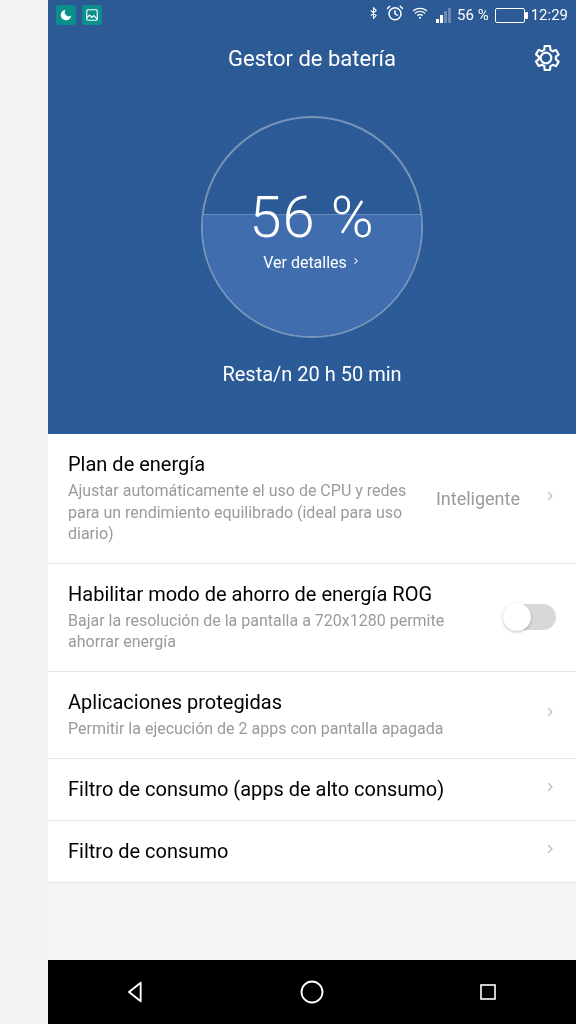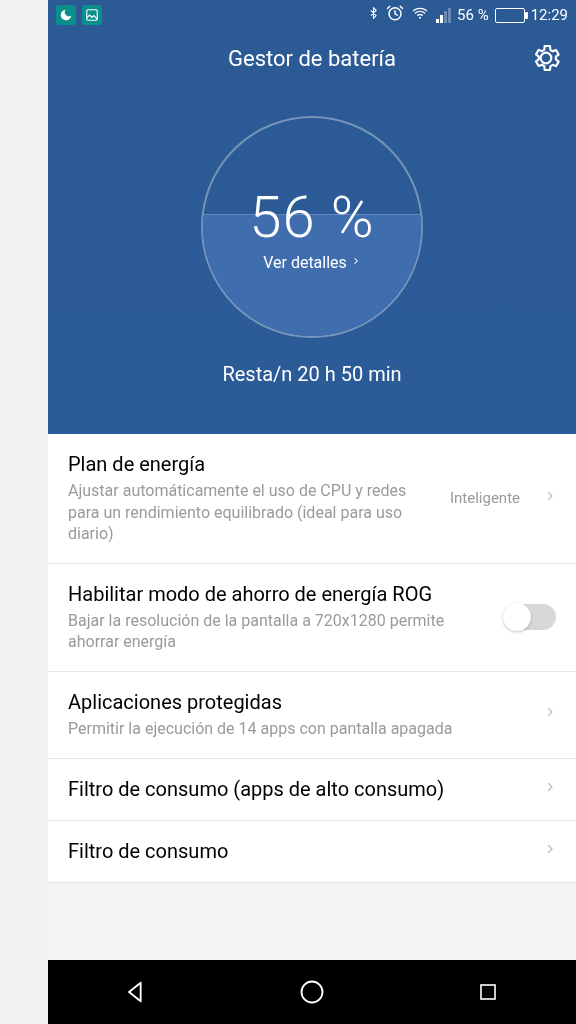--- a/index.html
+++ b/index.html
@@ -42,7 +42,7 @@
   .item .text { flex:1; }
   .item .title { font-size:20px; color:#000000; margin-bottom:4px;}
   .item .sub { font-size:16px; color:#9a9a9a; line-height:1.35; }
-  .item .value { font-size:15px; color:#9a9a9a; margin-right:10px;}
+  .item .value { font-size:18px; color:#9a9a9a; margin-right:10px;}
   .chevron { color:#bcbcbc; font-size:22px; }
   .item.compact .title{ margin-bottom:0;}
   .toggle { width:52px; height:26px; border-radius:13px; background:#d8d8d8; position:relative; }

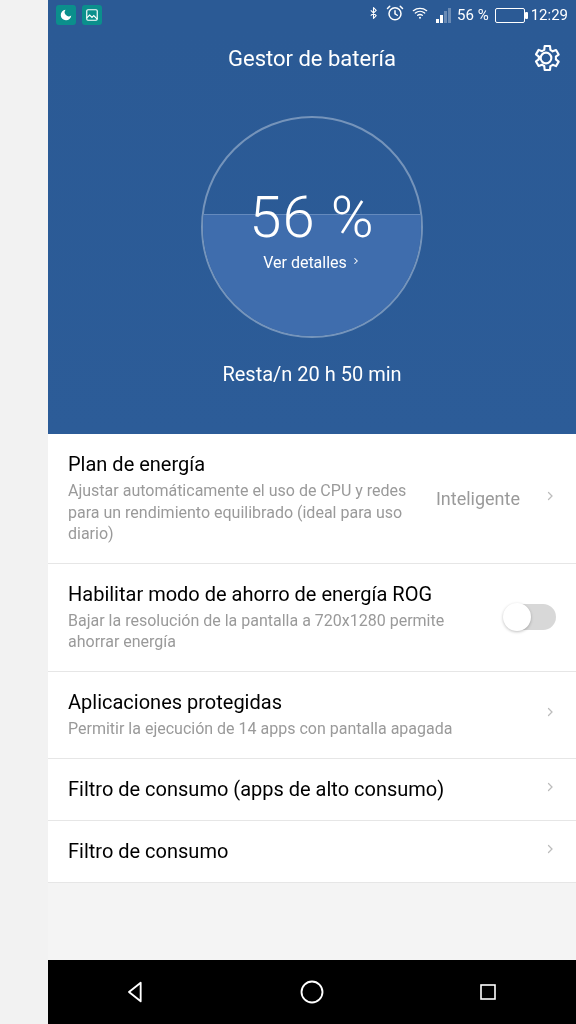--- a/index.html
+++ b/index.html
@@ -157,7 +157,7 @@
     <div class="item">
       <div class="text">
         <div class="title">Aplicaciones protegidas</div>
-        <div class="sub">Permitir la ejecución de 14 apps con pantalla apagada</div>
+        <div class="sub">Permitir la ejecución de 2 apps con pantalla apagada</div>
       </div>
       <div class="chevron">
         <svg width="12" height="20" viewBox="0 0 24 24">

